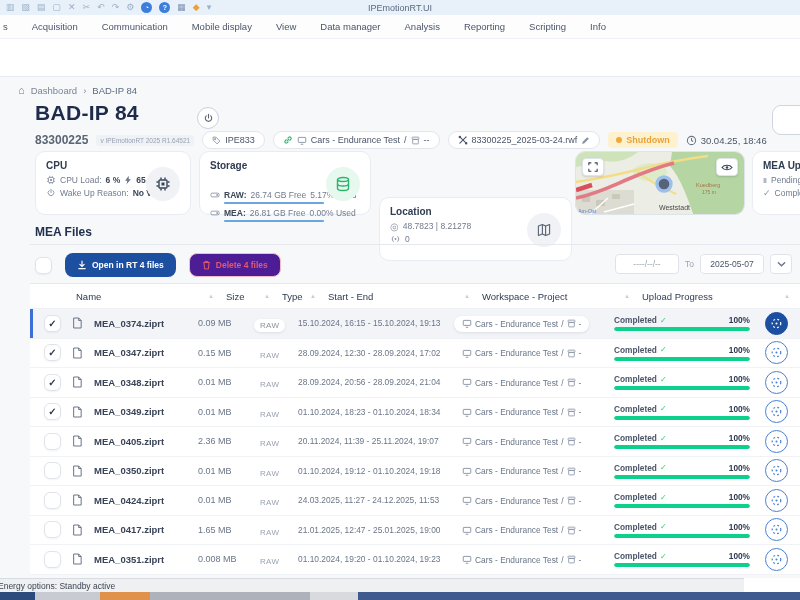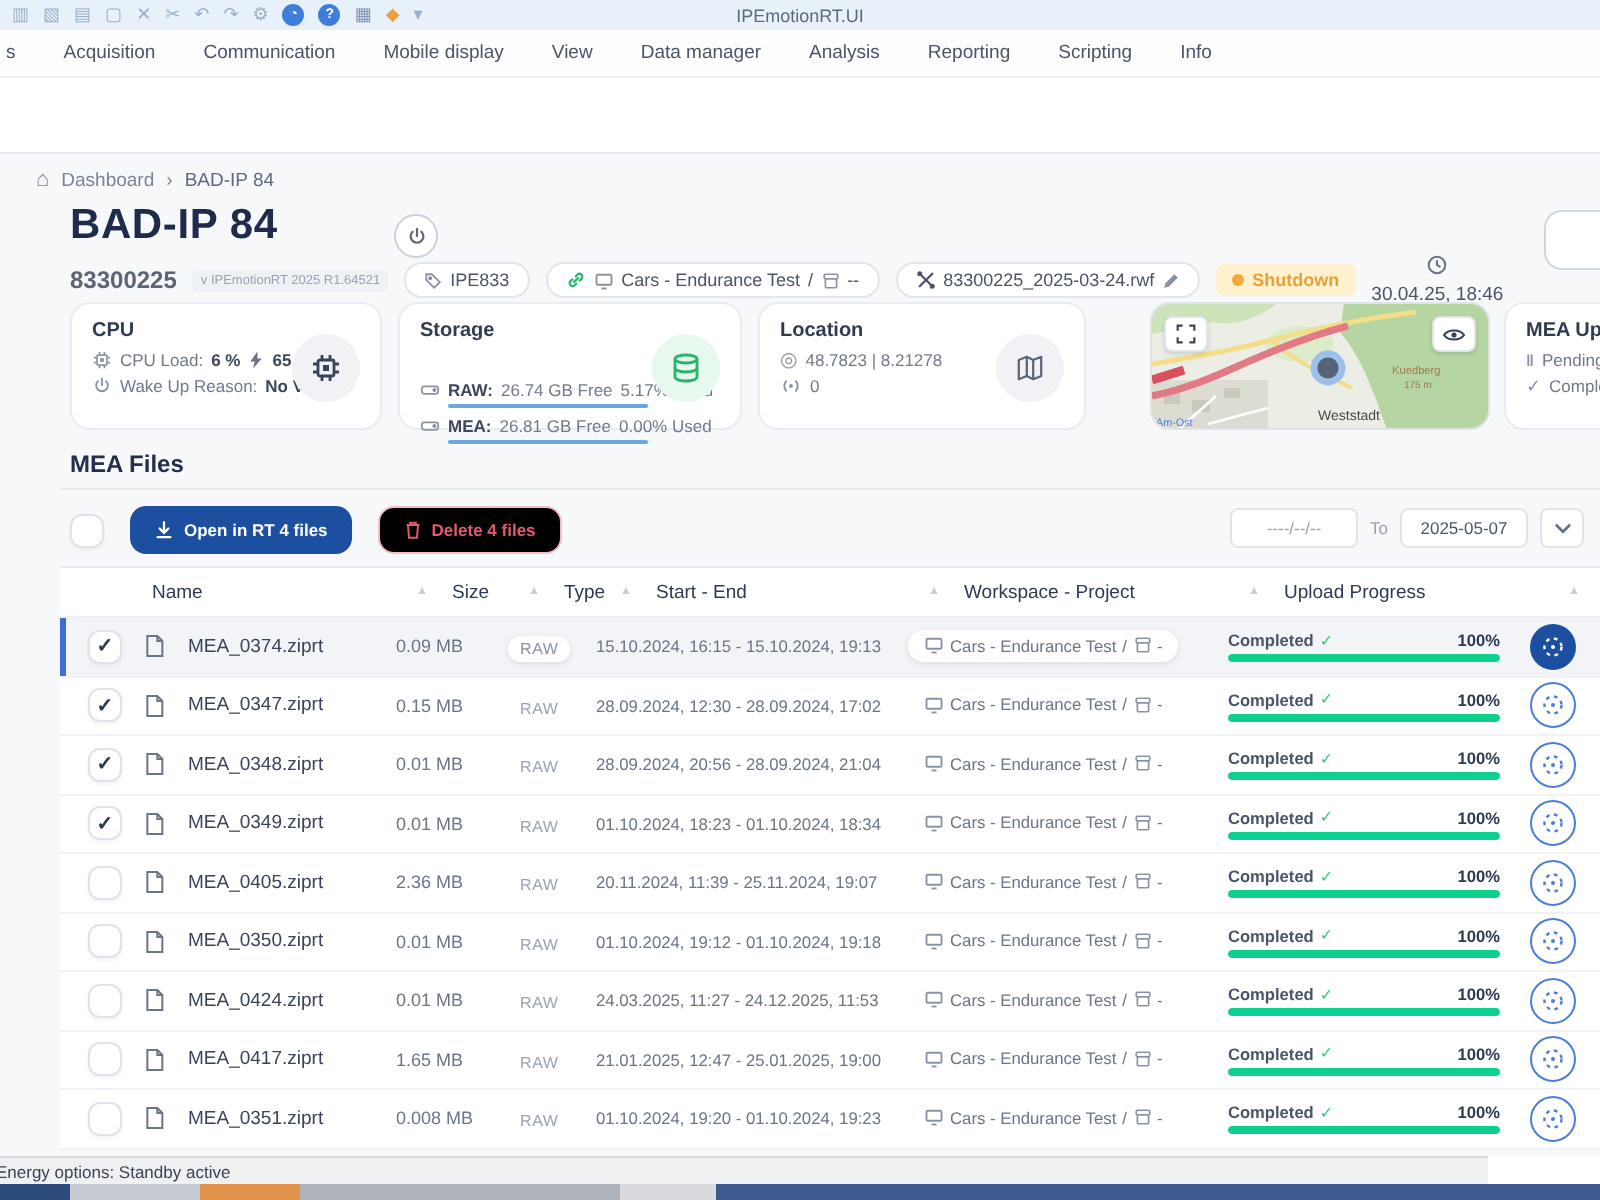--- a/index.html
+++ b/index.html
@@ -33,7 +33,7 @@
   .pill { display:flex; align-items:center; gap:4px; border:1px solid #e2e6ec; background:#fff; border-radius:11px; padding:3px 9px; font-size:9px; color:#4a5568; white-space:nowrap; }
   .badge-status { display:flex; align-items:center; gap:4px; background:#fdf2cd; color:#e9a23b; font-weight:700; font-size:9px; border-radius:4px; padding:3px 8px; }
   .badge-status .dot { width:6px; height:6px; border-radius:50%; background:#f2a93c; }
-  .timestamp { display:flex; align-items:center; gap:4px; font-size:9.5px; color:#4a5568;flex-direction:column; }
+  .timestamp { display:flex; align-items:flex-end; gap:4px; font-size:9.5px; color:#4a5568; }
   .cut-button { position:absolute; left:772px; top:28px; width:60px; height:30px; border:1px solid #cfd6e0; border-radius:9px; background:#fff; }
 
   

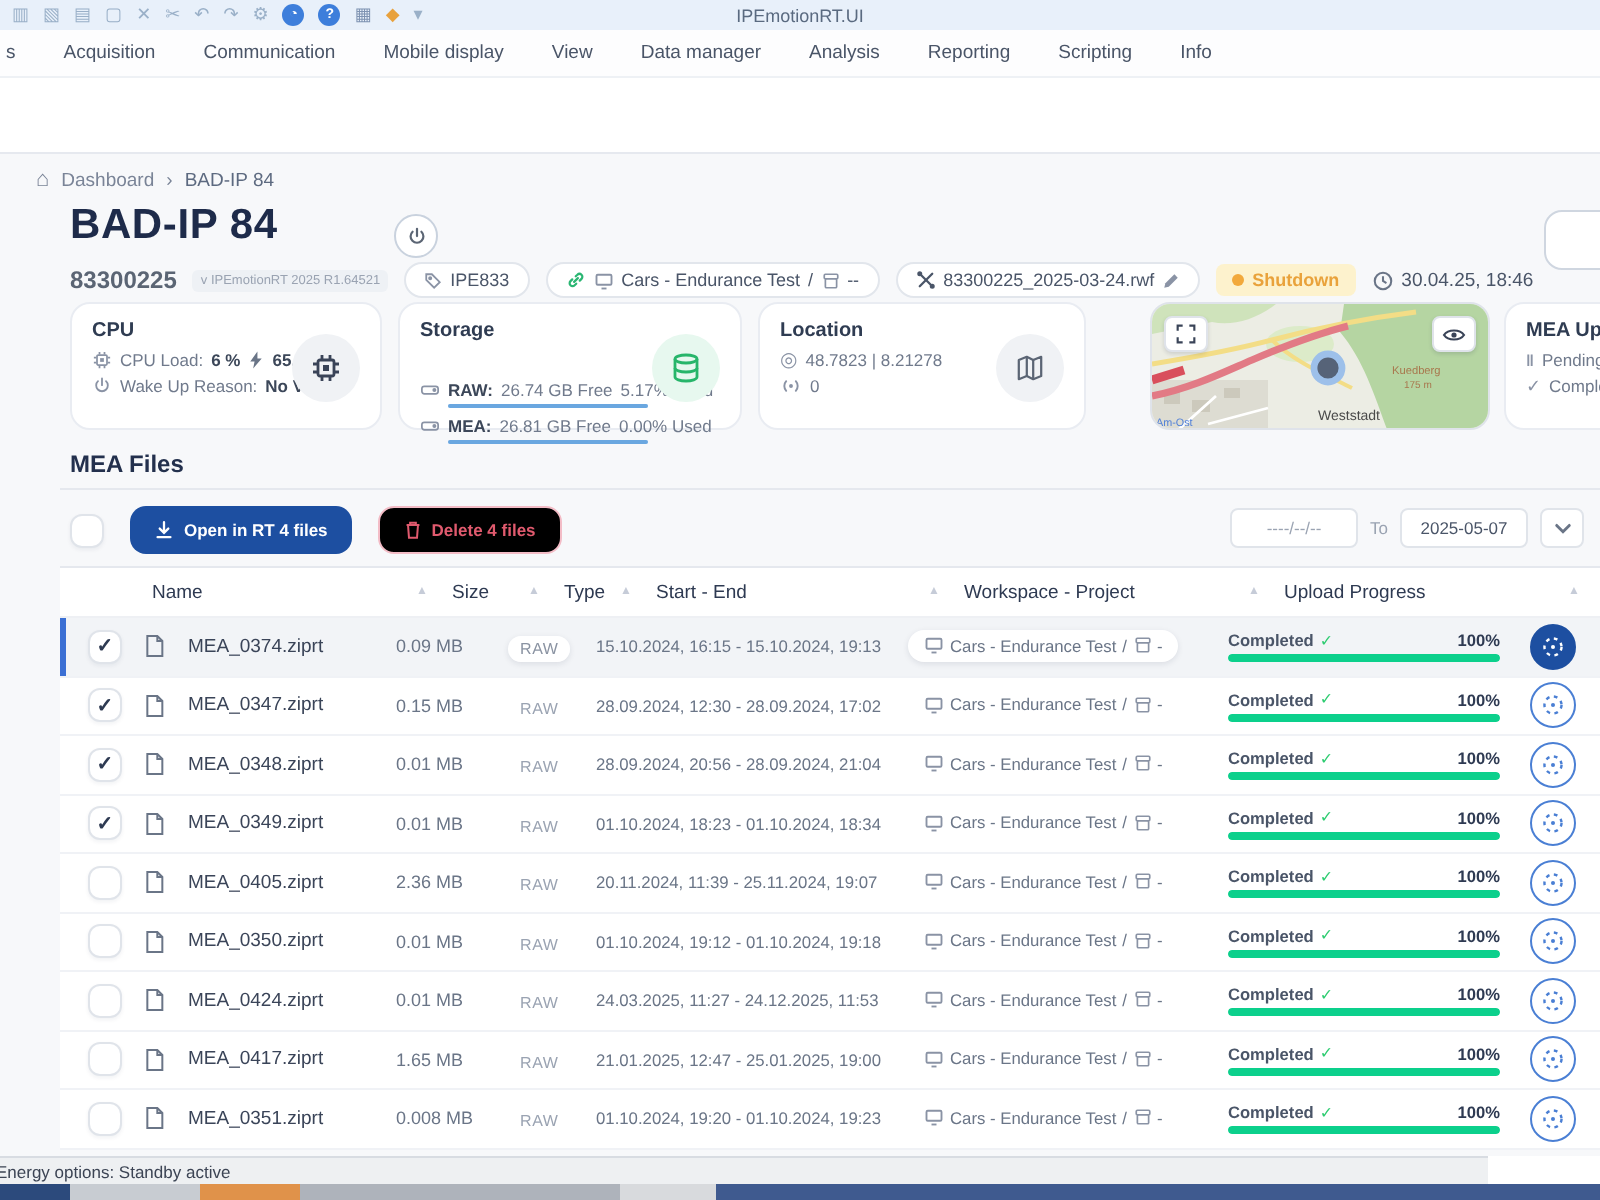--- a/index.html
+++ b/index.html
@@ -277,7 +277,7 @@
     </div>
   </div>
 
-  <div class="card" style="left:379px; width:164px;">
+  <div class="card" style="left:379px; width:193px;margin-top:46px;">
     <div class="card-title">Location</div>
     <div class="card-line">
       <span style="font-size:10px;color:#8a93a5;line-height:9px;">◎</span>

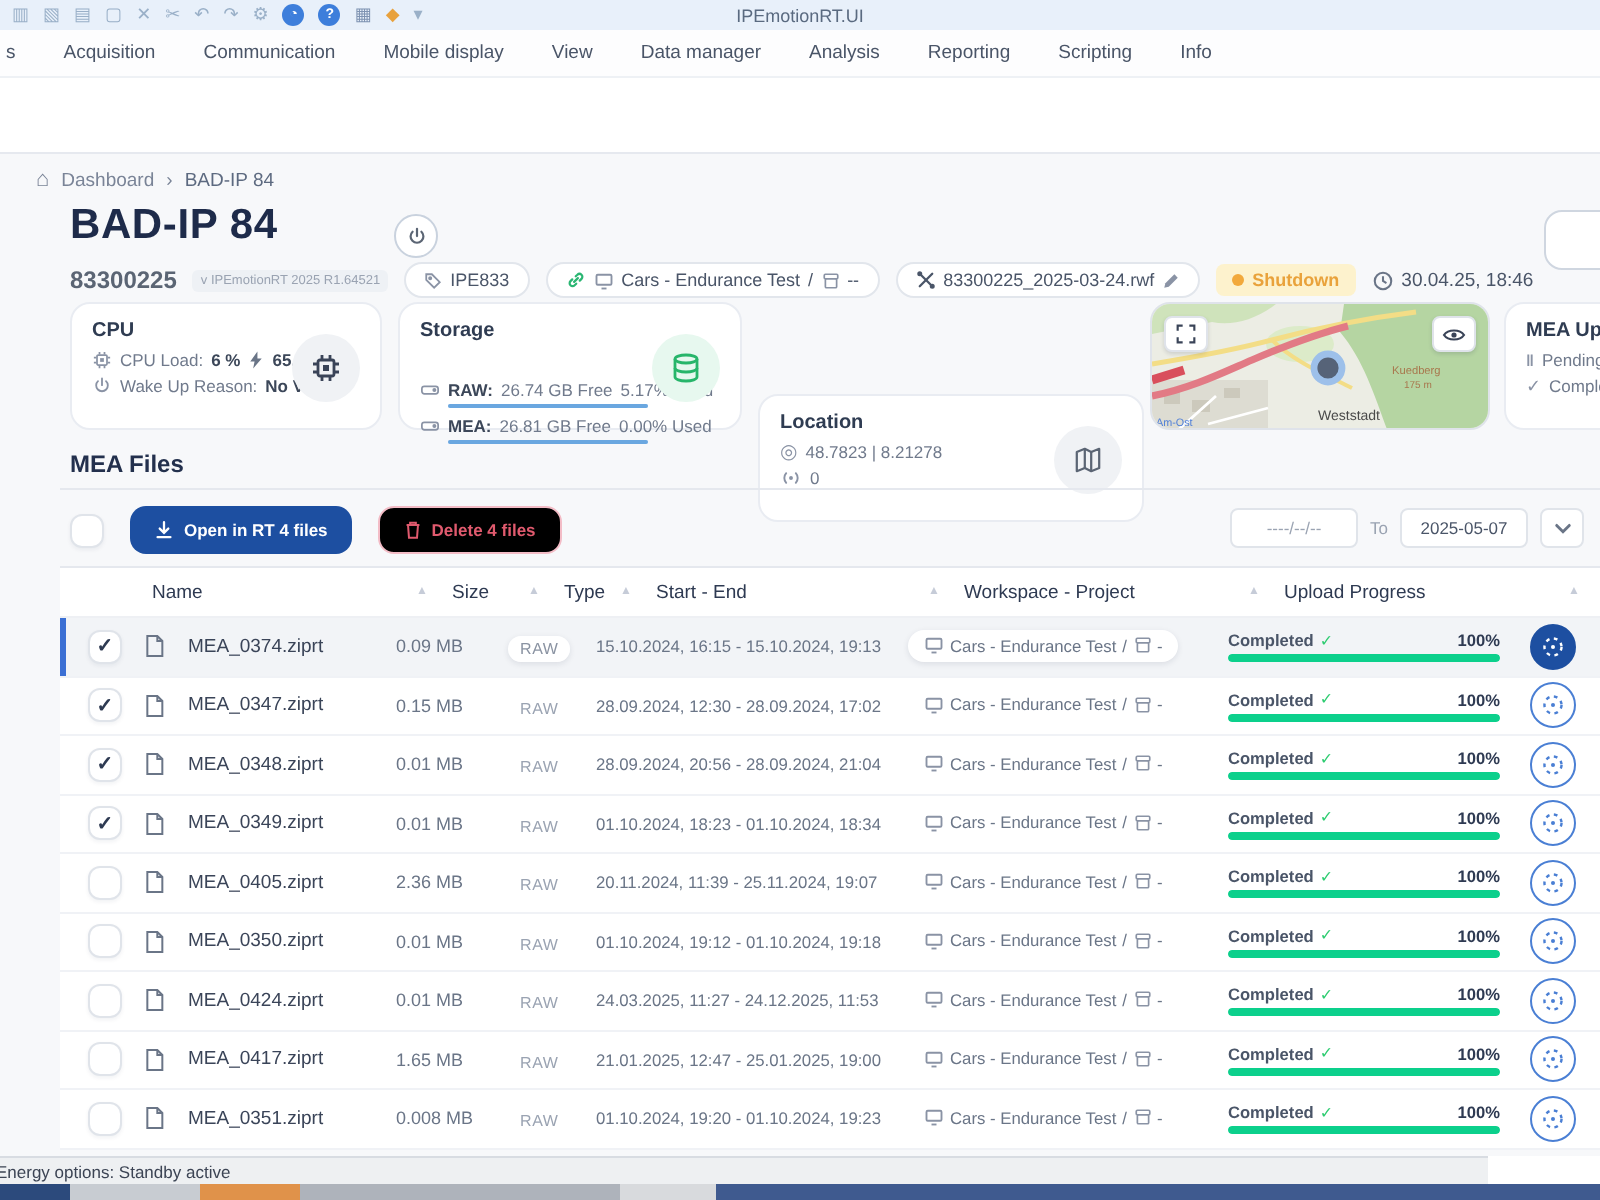--- a/index.html
+++ b/index.html
@@ -57,7 +57,7 @@
   .cb { width:17px; height:17px; border:1px solid #e0e4ea; border-radius:6px; background:#fff; box-shadow:0 1px 2px rgba(20,30,60,.06); display:flex; align-items:center; justify-content:center; font-size:10px; font-weight:700; color:#2e3a52; }
   .cb .mark { display:none; }
   .btn-primary { display:flex; align-items:center; gap:5px; height:24px; padding:0 12px; background:#1d4fa1; color:#fff; font-weight:700; font-size:8.5px; border:none; border-radius:8px; }
-  .btn-danger { display:flex; align-items:center; gap:5px; height:24px; padding:0 12px; background:#000000; color:#e05a6e; font-weight:700; font-size:8.5px; border:1px solid #f3bcc6; border-radius:8px; }
+  .btn-danger { display:flex; align-items:center; gap:5px; height:24px; padding:0 12px; background:#4c1d95; color:#e05a6e; font-weight:700; font-size:8.5px; border:1px solid #f3bcc6; border-radius:8px; }
   .date-controls { position:absolute; right:8px; top:177px; display:flex; align-items:center; gap:6px; }
   .date-input { width:64px; height:20px; border:1px solid #e0e4ea; border-radius:4px; background:#fff; font-size:8.5px; color:#9aa3b2; display:flex; align-items:center; justify-content:center; }
   .date-input.value { color:#4a5568; }

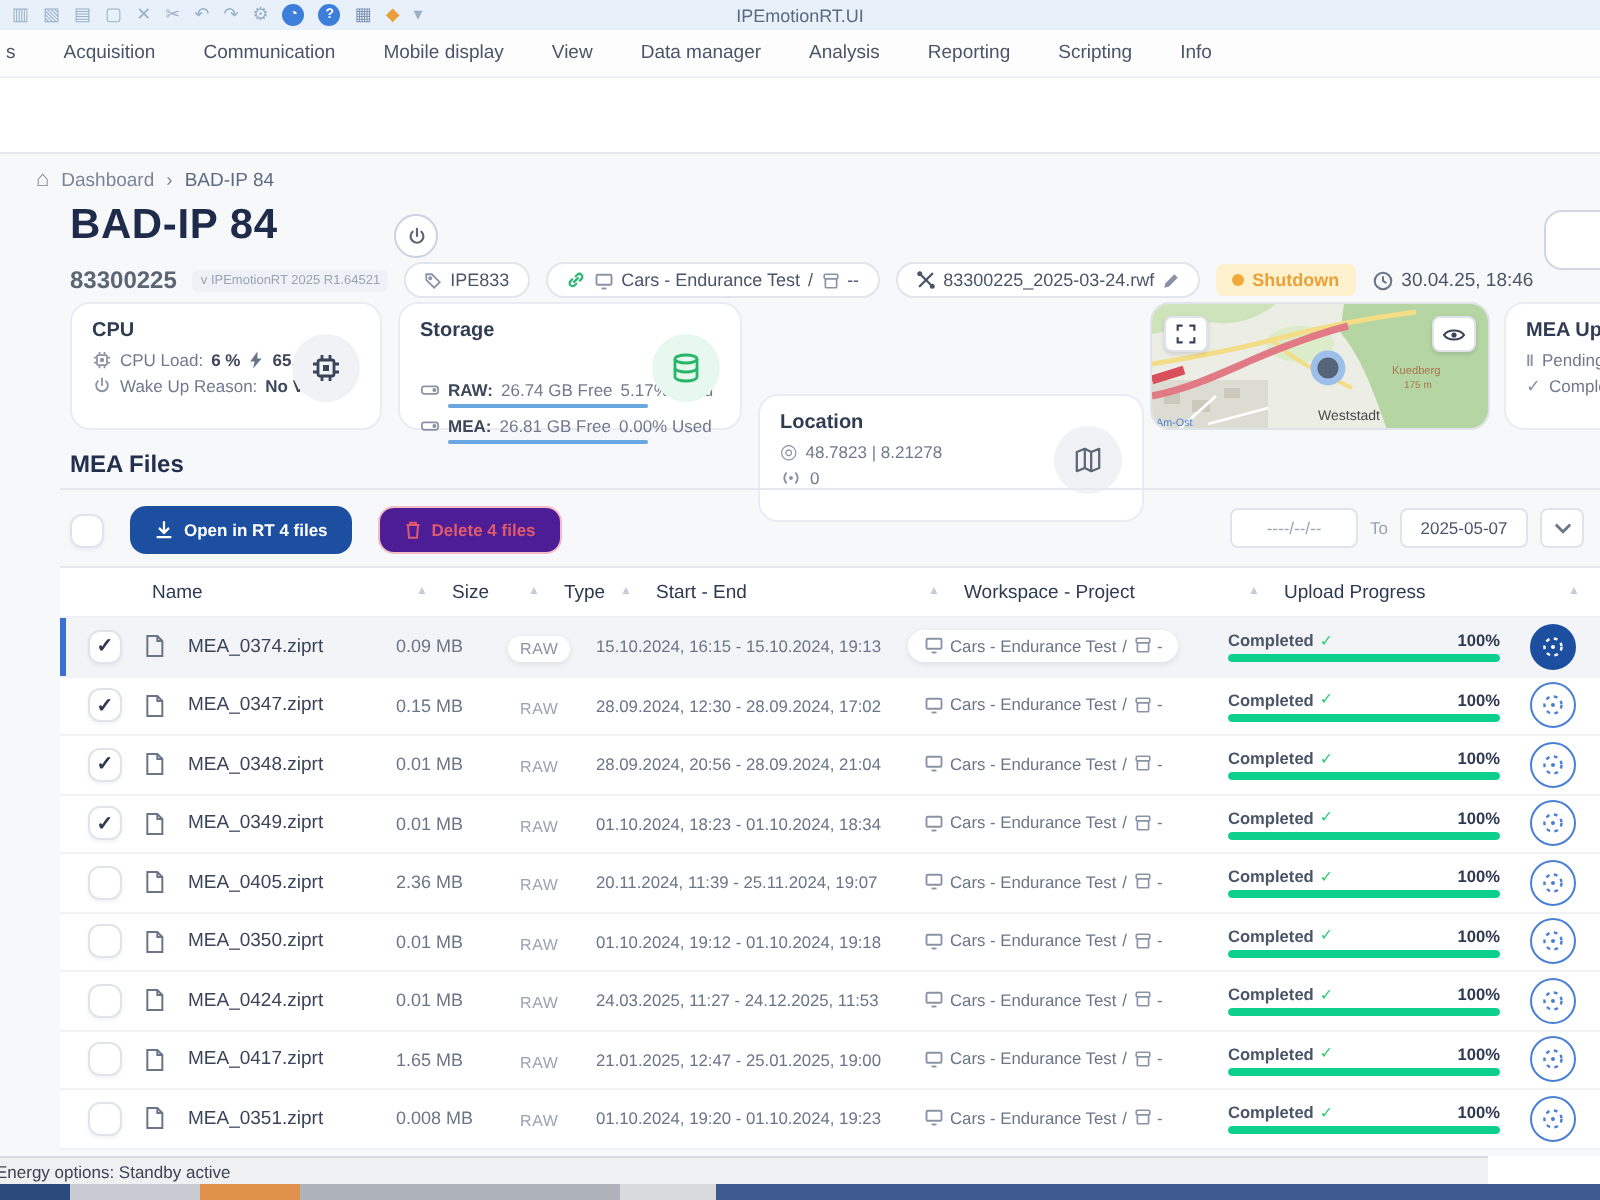--- a/index.html
+++ b/index.html
@@ -76,7 +76,7 @@
   .trow .cb { margin-left:14px; }
   .trow.checked .cb .mark { display:block; }
   .c-ficon { color:#6a7587; display:flex; }
-  .c-name { font-size:9.5px; font-weight:400; color:#3a4458; }
+  .c-name { font-size:9.5px; font-weight:700; color:#3a4458; }
   .c-size { font-size:9px; color:#6a7587; }
   .type-pill { font-size:8px; color:#9aa3b2; letter-spacing:.3px; padding:2px 6px; border-radius:8px; }
   .trow.selected .type-pill { background:#fff; box-shadow:0 1px 3px rgba(20,30,60,.10); color:#8a93a2; }

